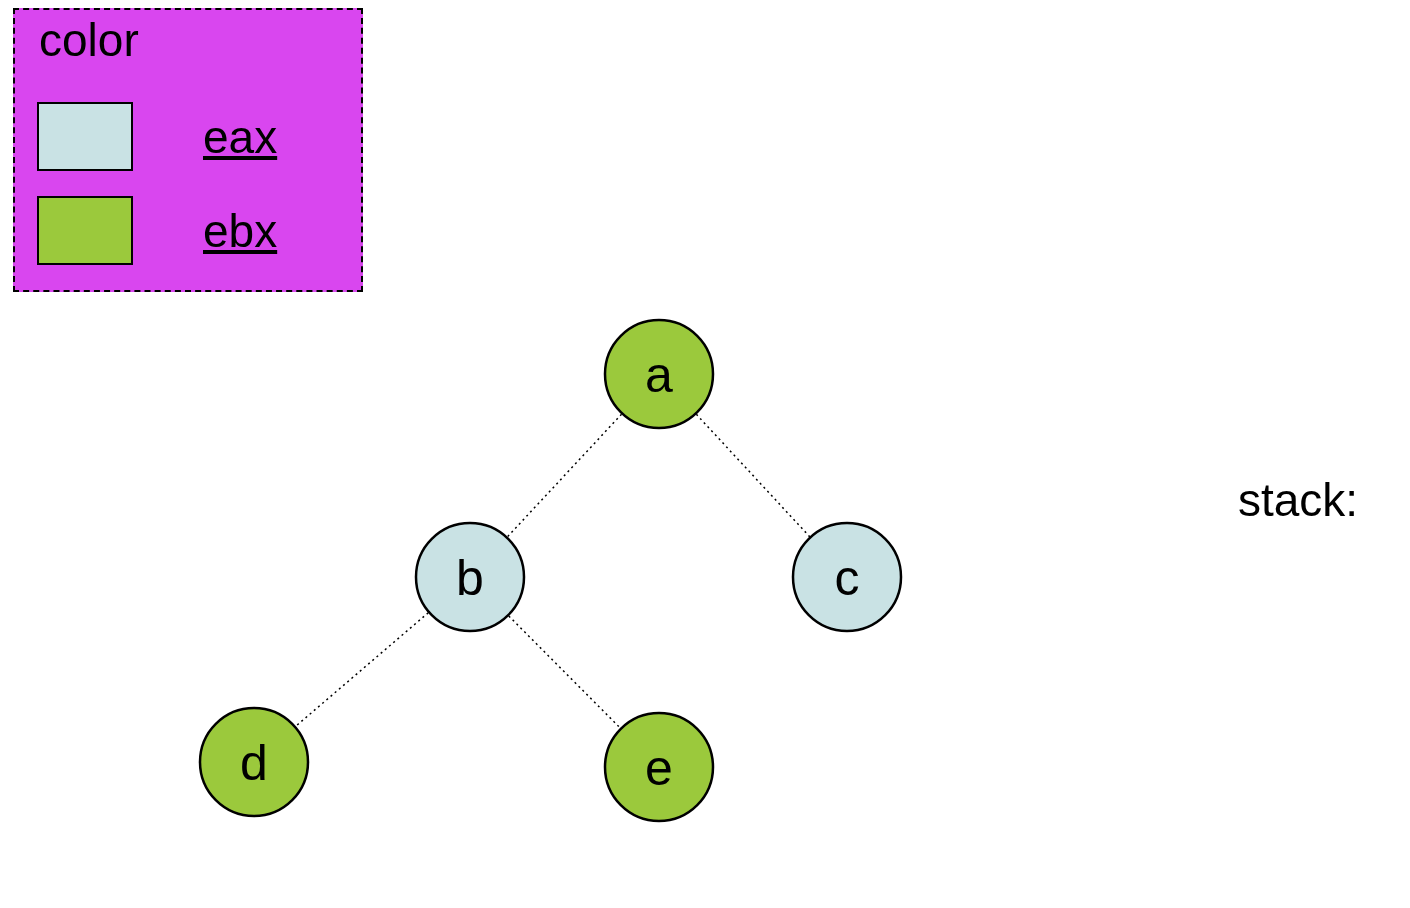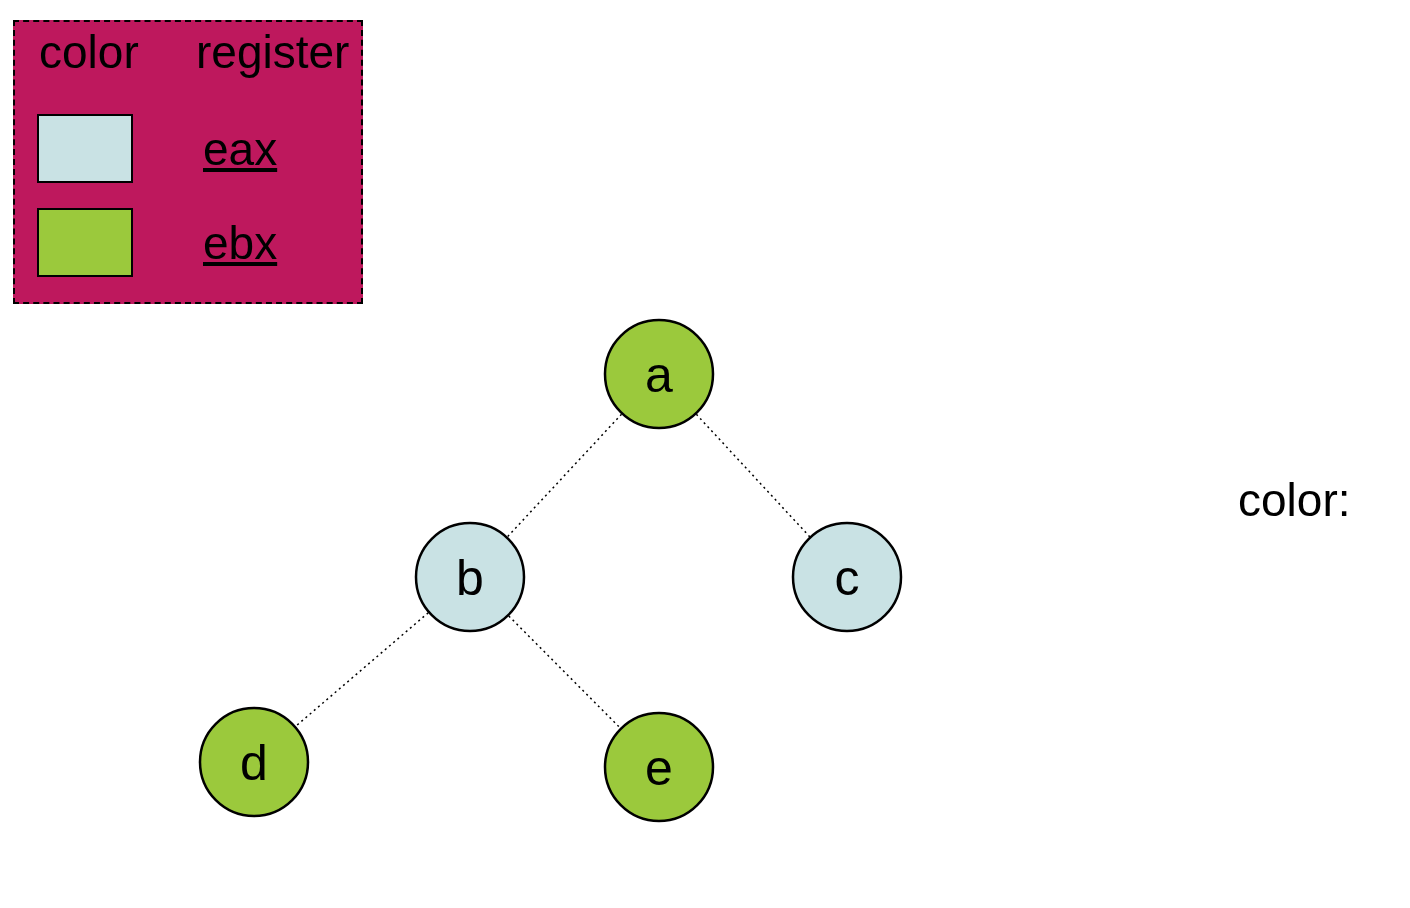--- a/index.html
+++ b/index.html
@@ -21,12 +21,12 @@
   .legend-box {
     position: absolute;
     left: 13px;
-    top: 20px;
+    top: 8px;
     width: 350px;
     height: 284px;
     border: 2px dashed #000000;
     box-sizing: border-box;
-    background: #be185d;
+    background: #d946ef;
   }
   .legend-header {
     position: absolute;

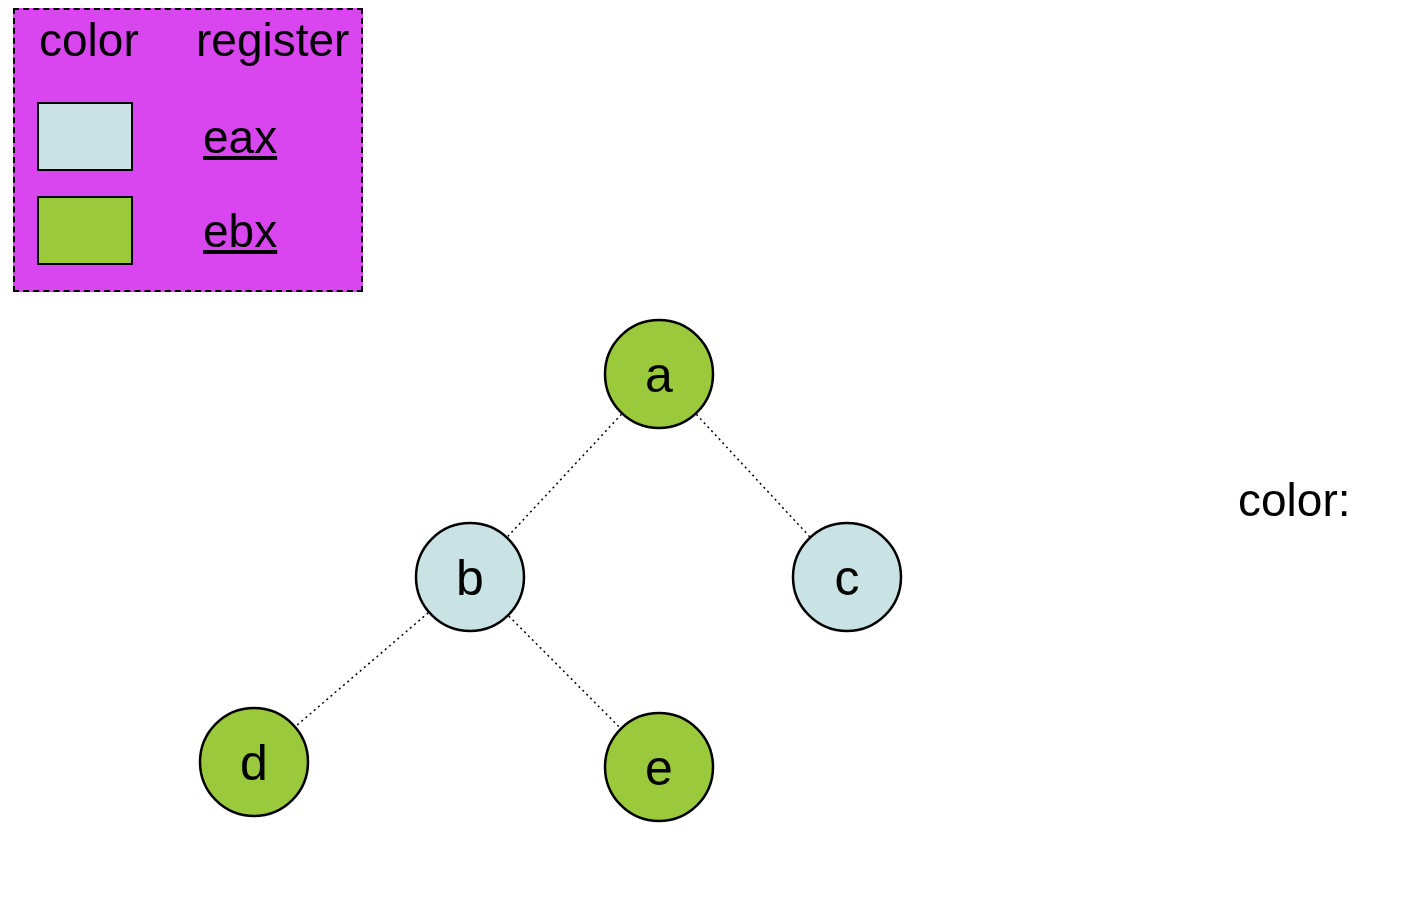--- a/index.html
+++ b/index.html
@@ -98,7 +98,6 @@
 
   <div class="legend-box">
     <div class="legend-header col-color">color</div>
-    <div class="legend-header col-register">register</div>
 
     <div class="legend-swatch row-1" style="background: rgb(201, 226, 228);"></div>
     <div class="legend-row-label row-1">eax</div>

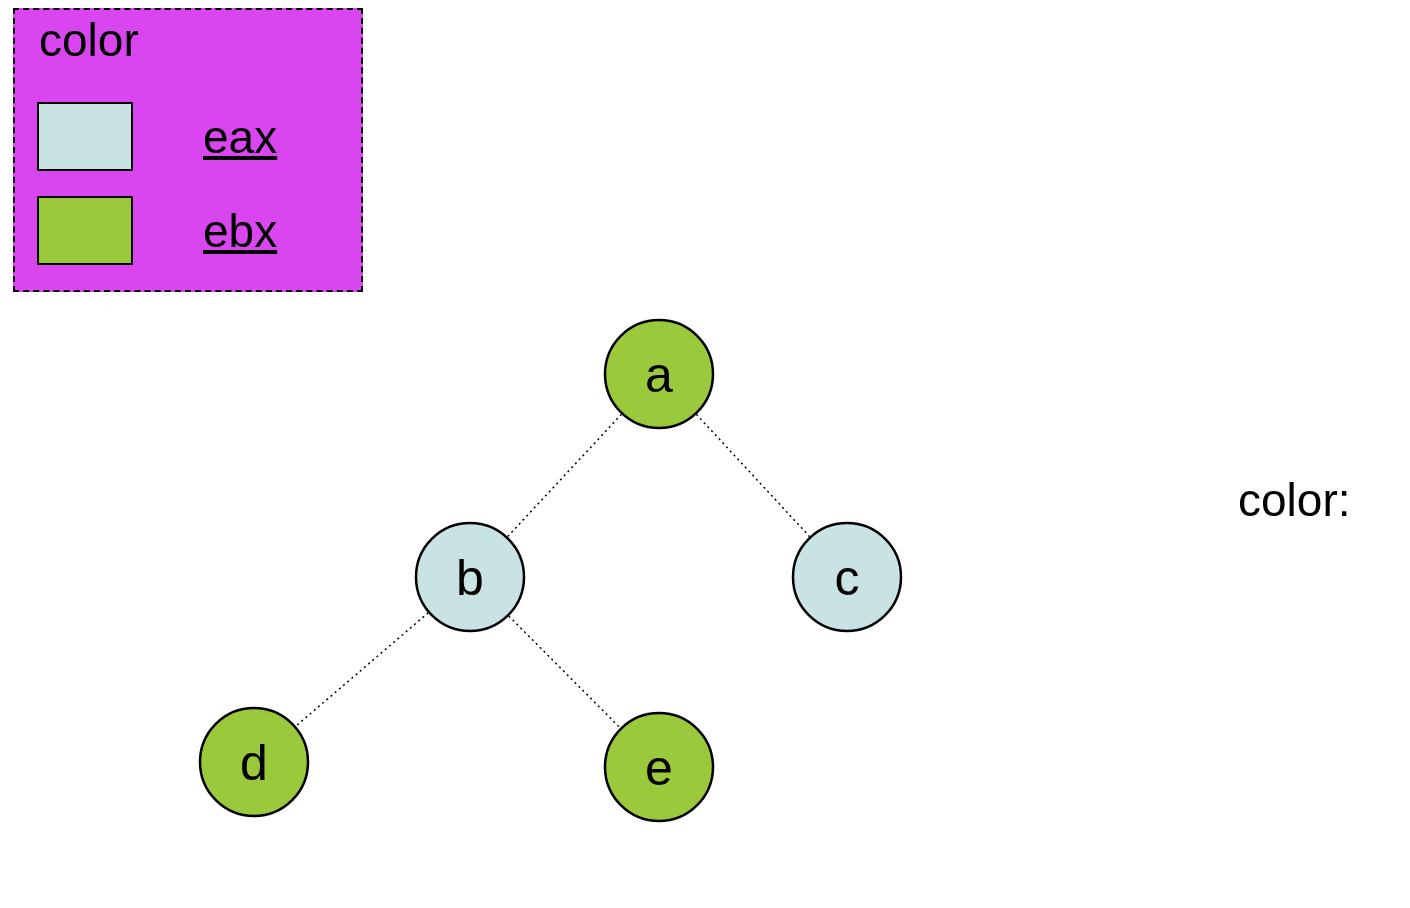--- a/index.html
+++ b/index.html
@@ -133,7 +133,7 @@
       </g>
     </svg>
 
-  <div class="stack-label">color:</div>
+  <div class="stack-label">stack:</div>
 
 </div>
 

